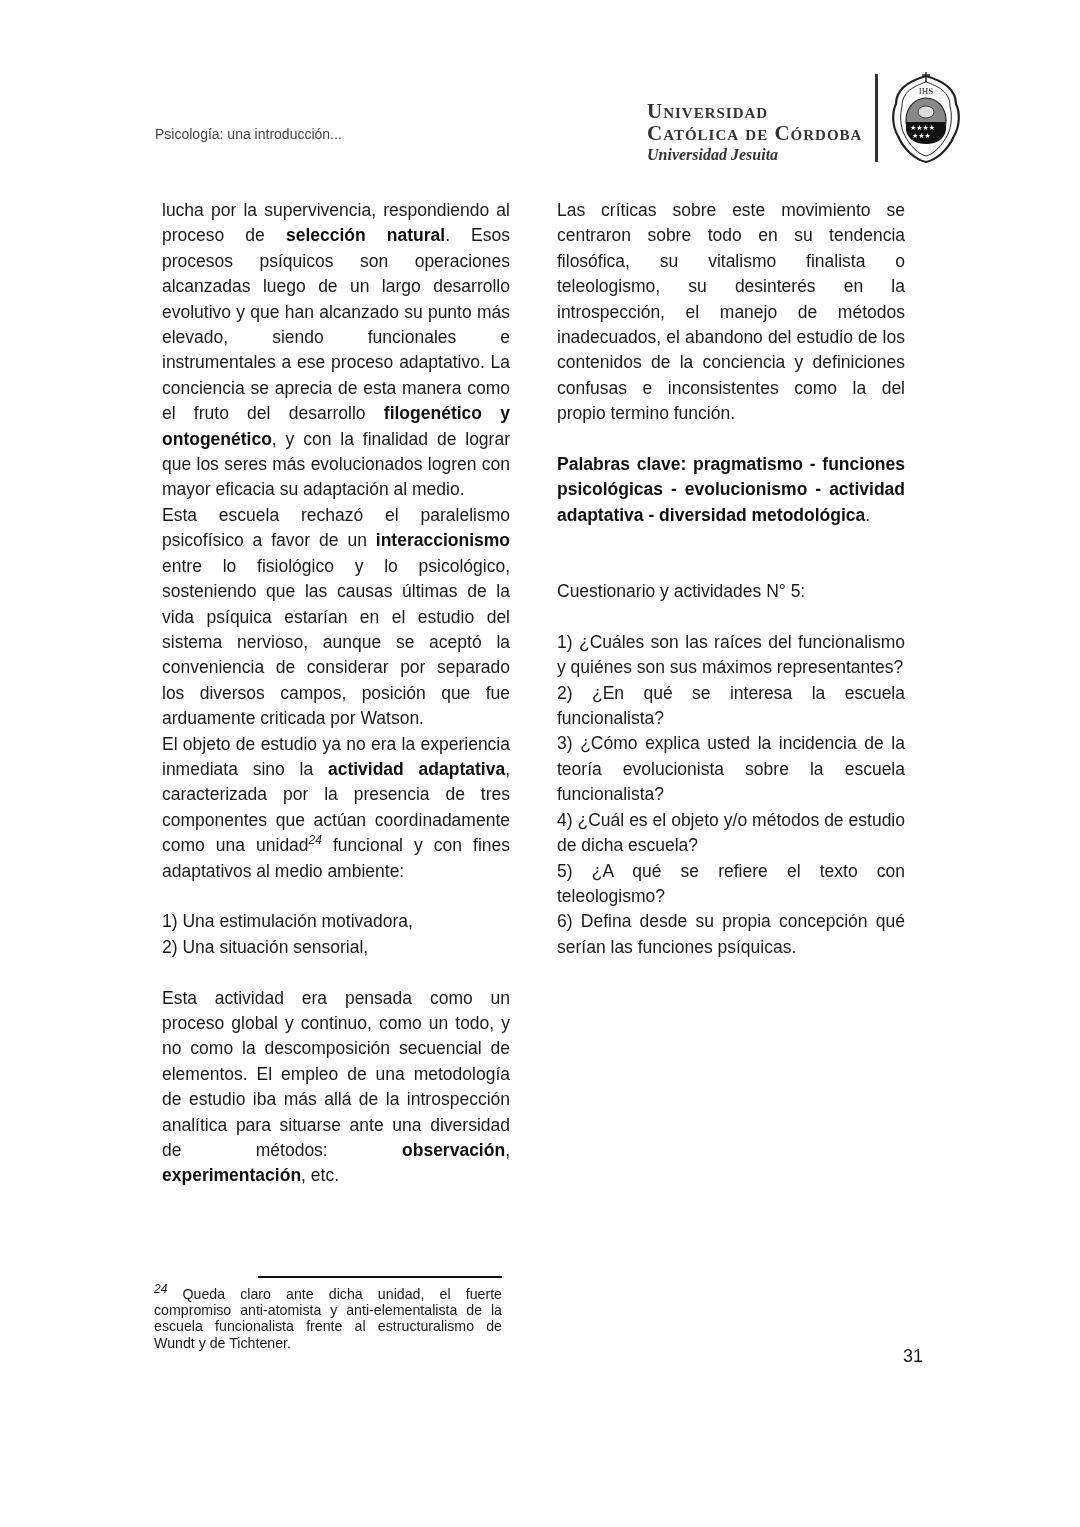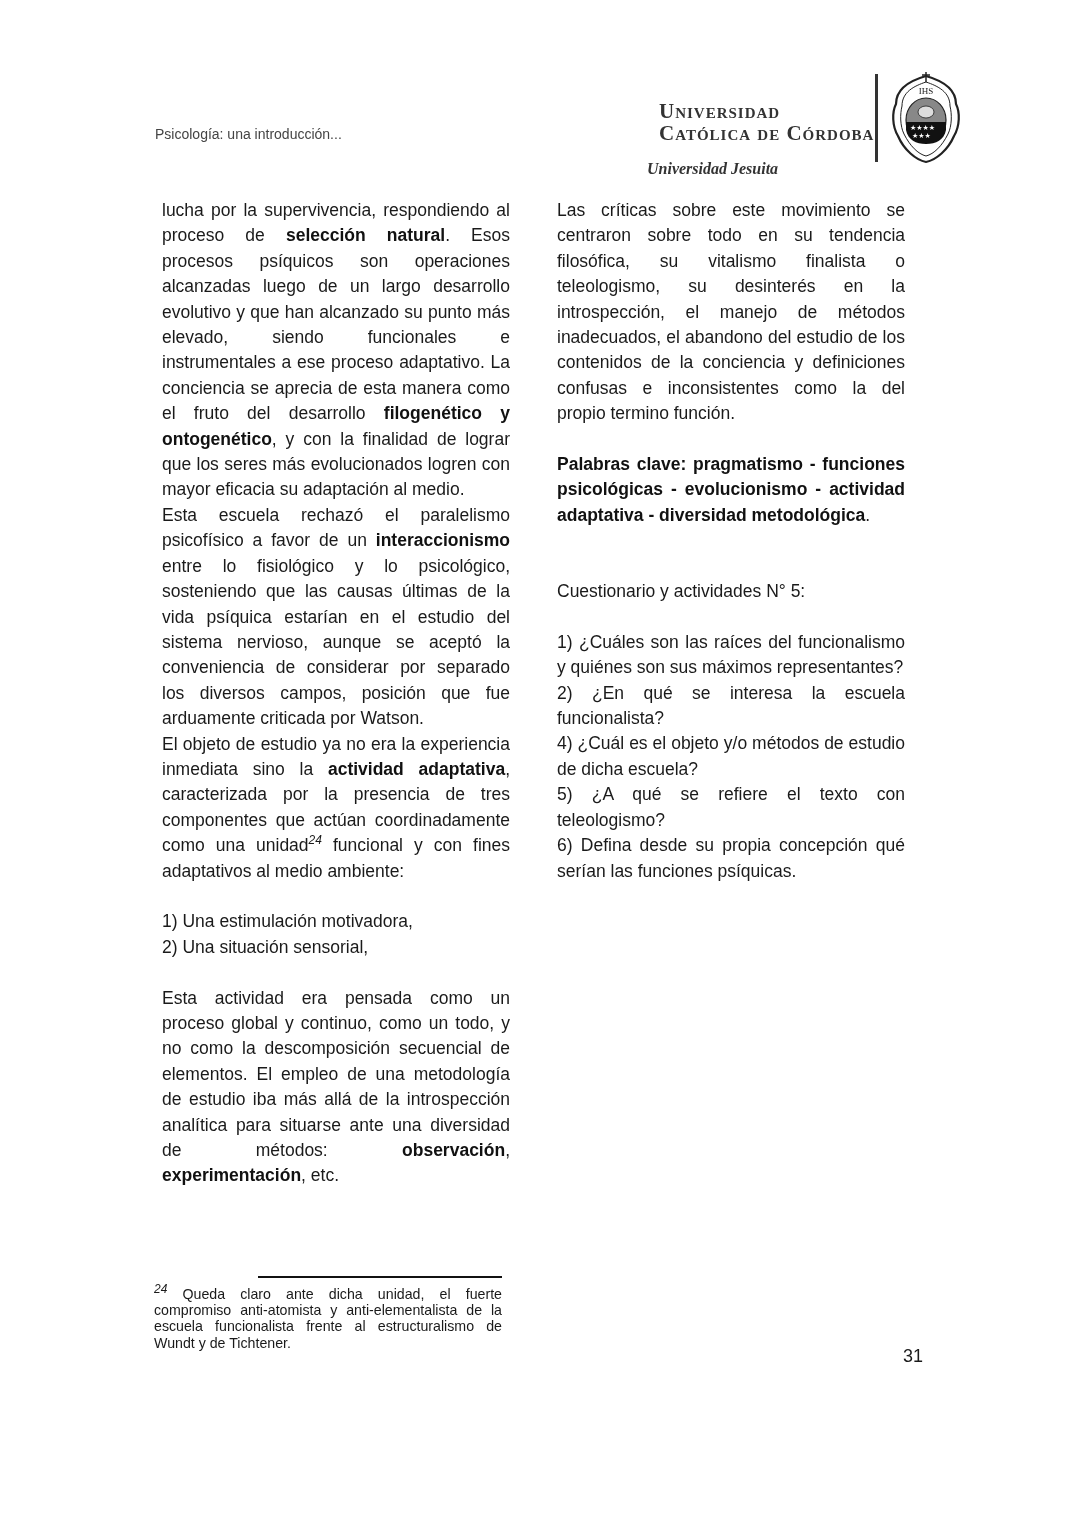--- a/index.html
+++ b/index.html
@@ -15,7 +15,7 @@
   .uni-line1, .uni-line2 {
     font-family: "Liberation Serif", serif; font-weight: bold;
     font-variant: small-caps; font-size: 21px; letter-spacing: 1px;
-    color: #333; line-height: 22px; margin-left: 12px;
+    color: #333; line-height: 22px;
   }
   .uni-line3 {
     font-family: "Liberation Serif", serif; font-style: italic;

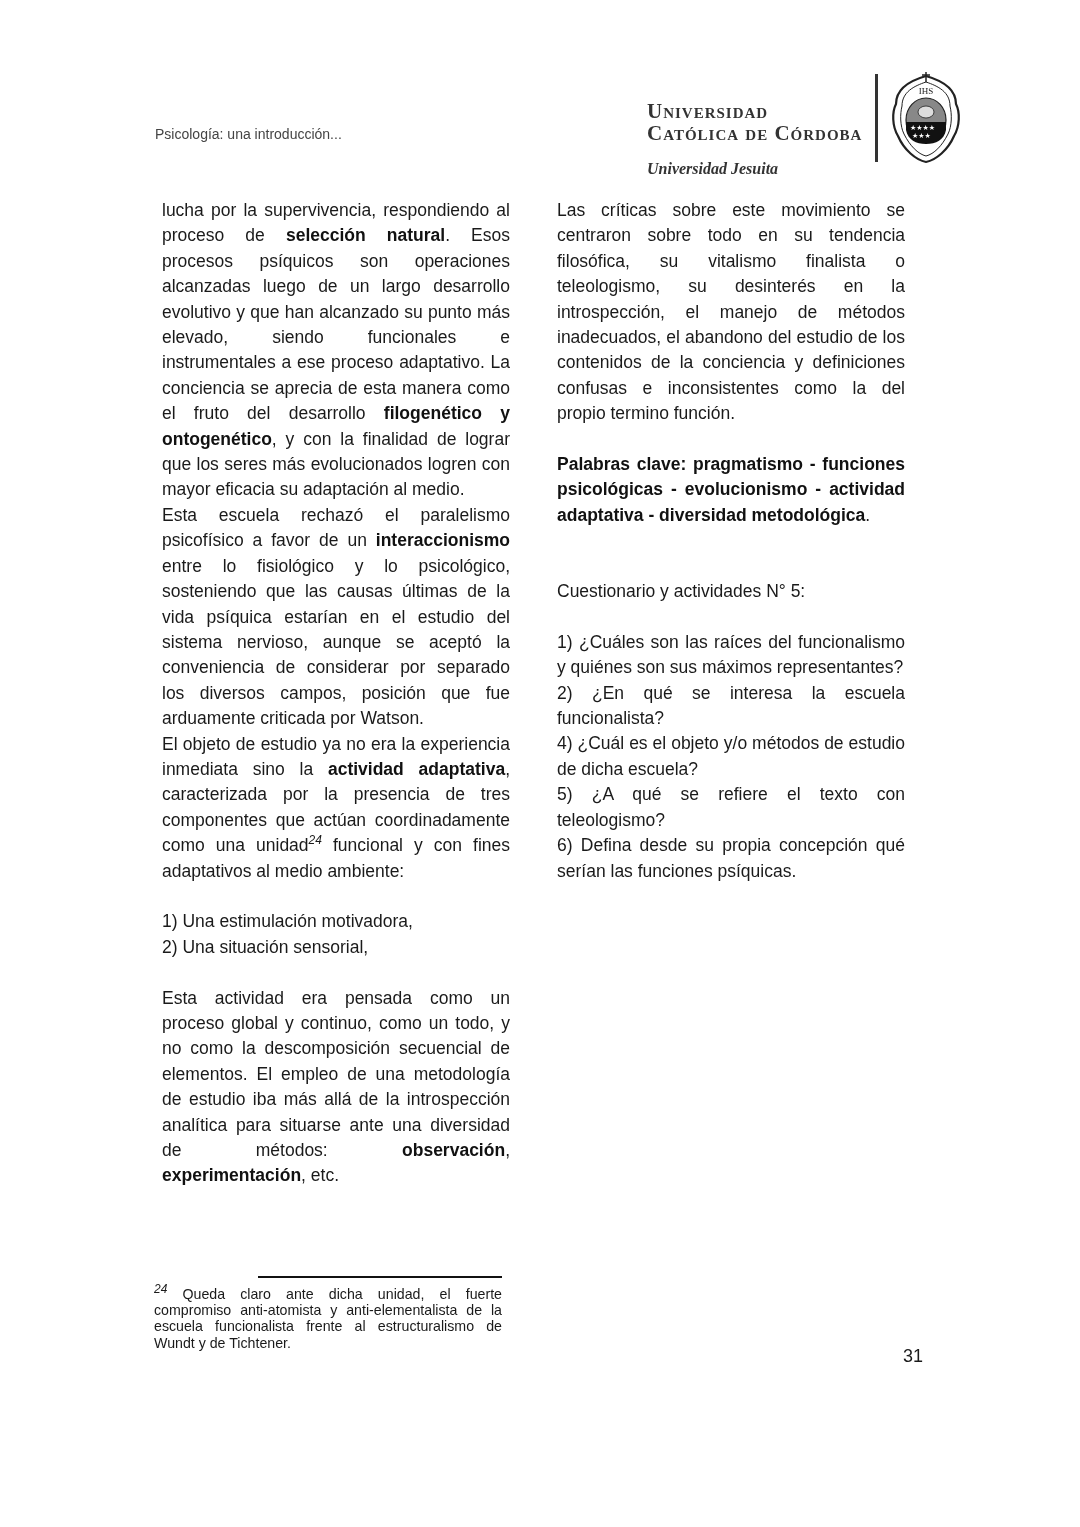--- a/index.html
+++ b/index.html
@@ -19,7 +19,7 @@
   }
   .uni-line3 {
     font-family: "Liberation Serif", serif; font-style: italic;
-    font-size: 16px; color: #333; margin-top: 16px; font-weight: bold;
+    font-size: 16px; color: #333; margin-top: 2px; font-weight: bold;
   }
   .uni-divider {
     position: absolute; left: 875px; top: 74px; width: 3px; height: 88px;

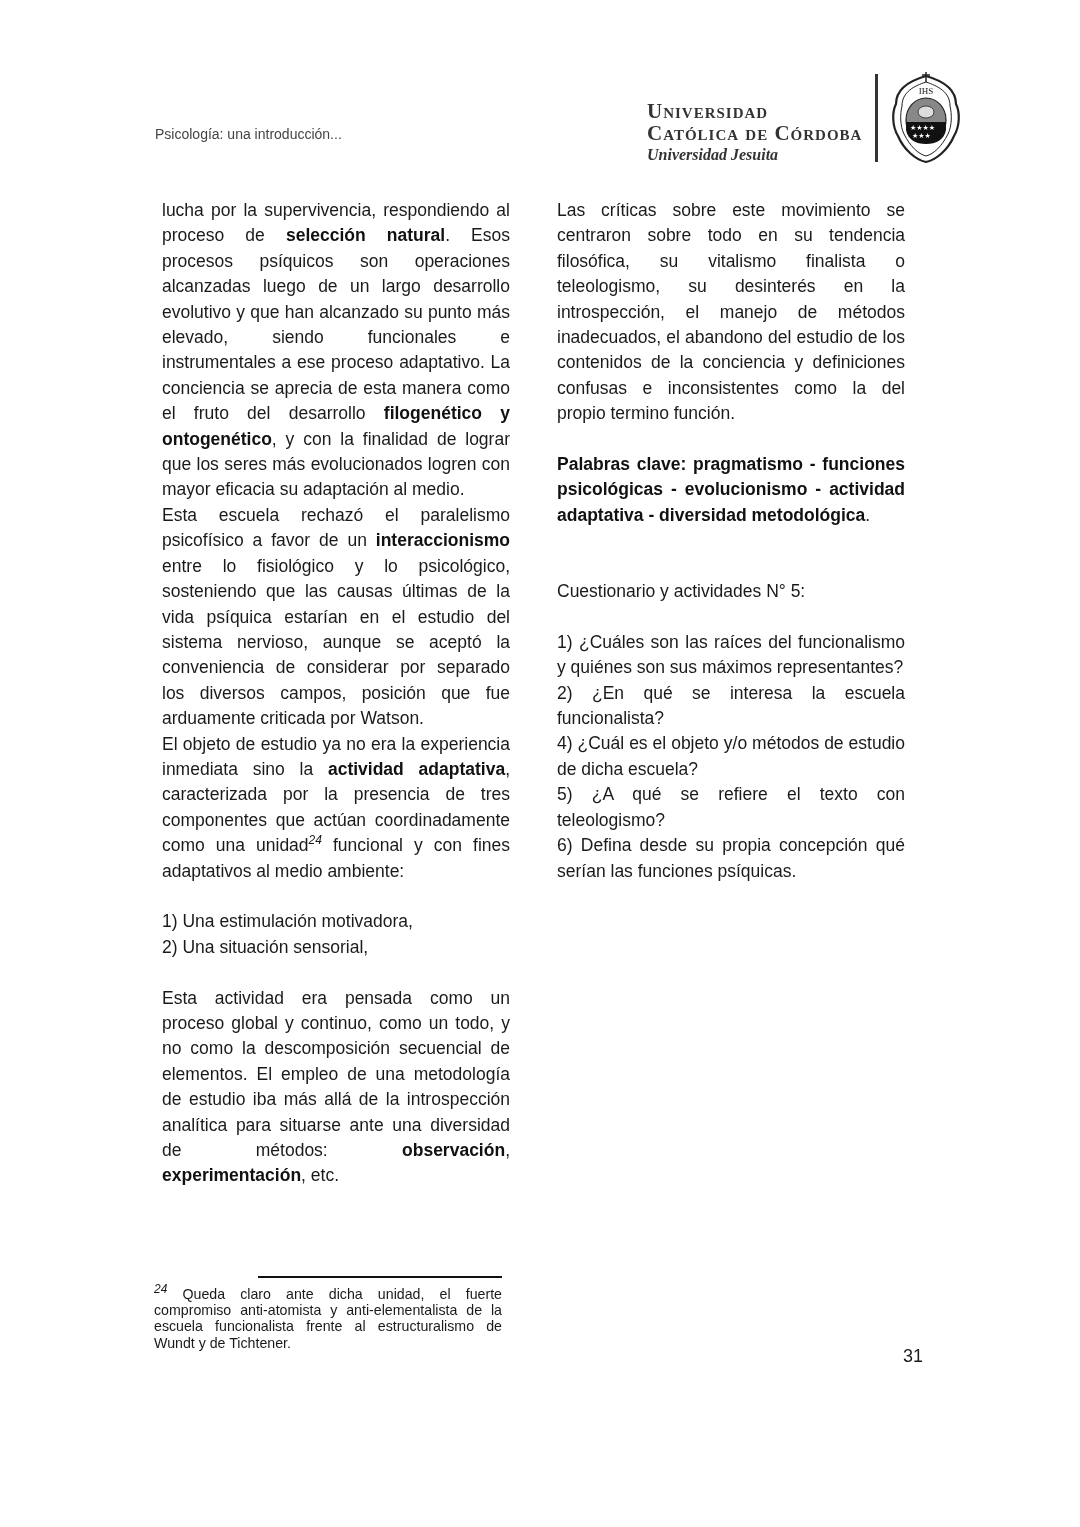--- a/index.html
+++ b/index.html
@@ -108,6 +108,7 @@
   <div class="gap"></div>
   <p>1) ¿Cuáles son las raíces del funcionalismo y quiénes son sus máximos representantes?</p>
   <p>2) ¿En qué se interesa la escuela funcionalista?</p>
+  <p>3) ¿Cómo explica usted la incidencia de la teoría evolucionista sobre la escuela funcionalista?</p>
   <p>4) ¿Cuál es el objeto y/o métodos de estudio de dicha escuela?</p>
   <p>5) ¿A qué se refiere el texto con teleologismo?</p>
   <p>6) Defina desde su propia concepción qué serían las funciones psíquicas.</p>

